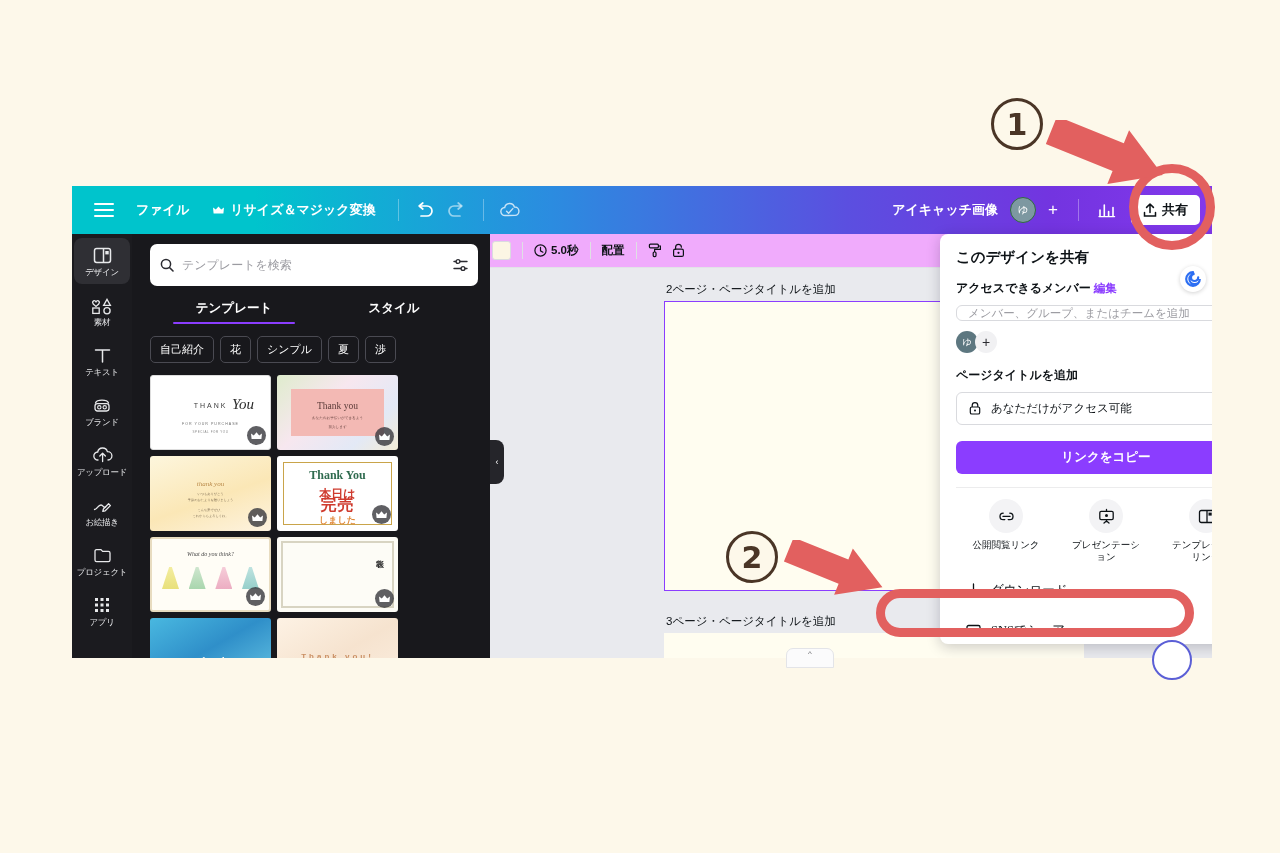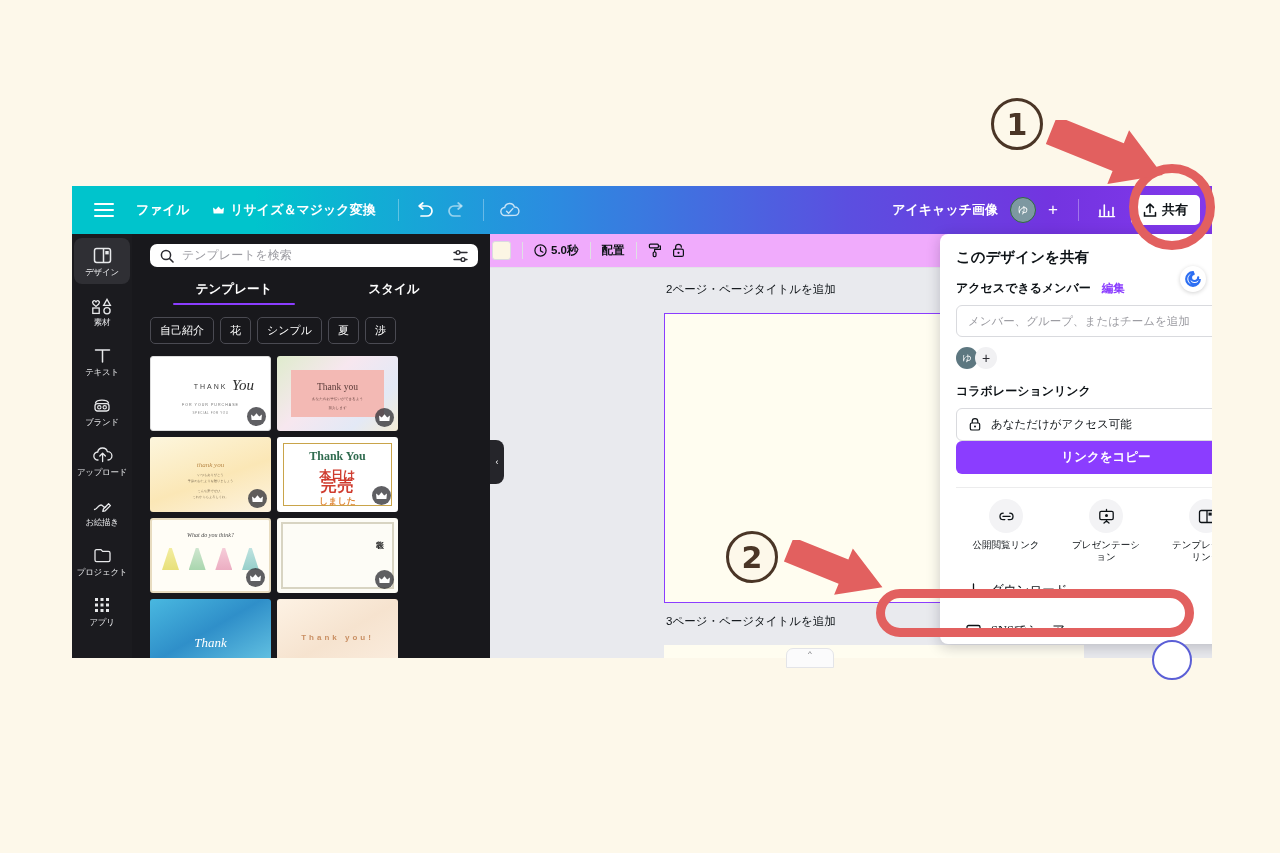--- a/index.html
+++ b/index.html
@@ -74,7 +74,7 @@
     background: #18181c; padding: 10px 12px 0 18px; overflow: hidden;
   }
   .search-box {
-    height: 23px; background: #fff; border-radius: 7px;
+    height: 42px; background: #fff; border-radius: 7px;
     display: flex; align-items: center; padding: 0 10px; gap: 8px;
   }
   .search-input { flex: 1; font-size: 12px; color: #9b9ba1; }

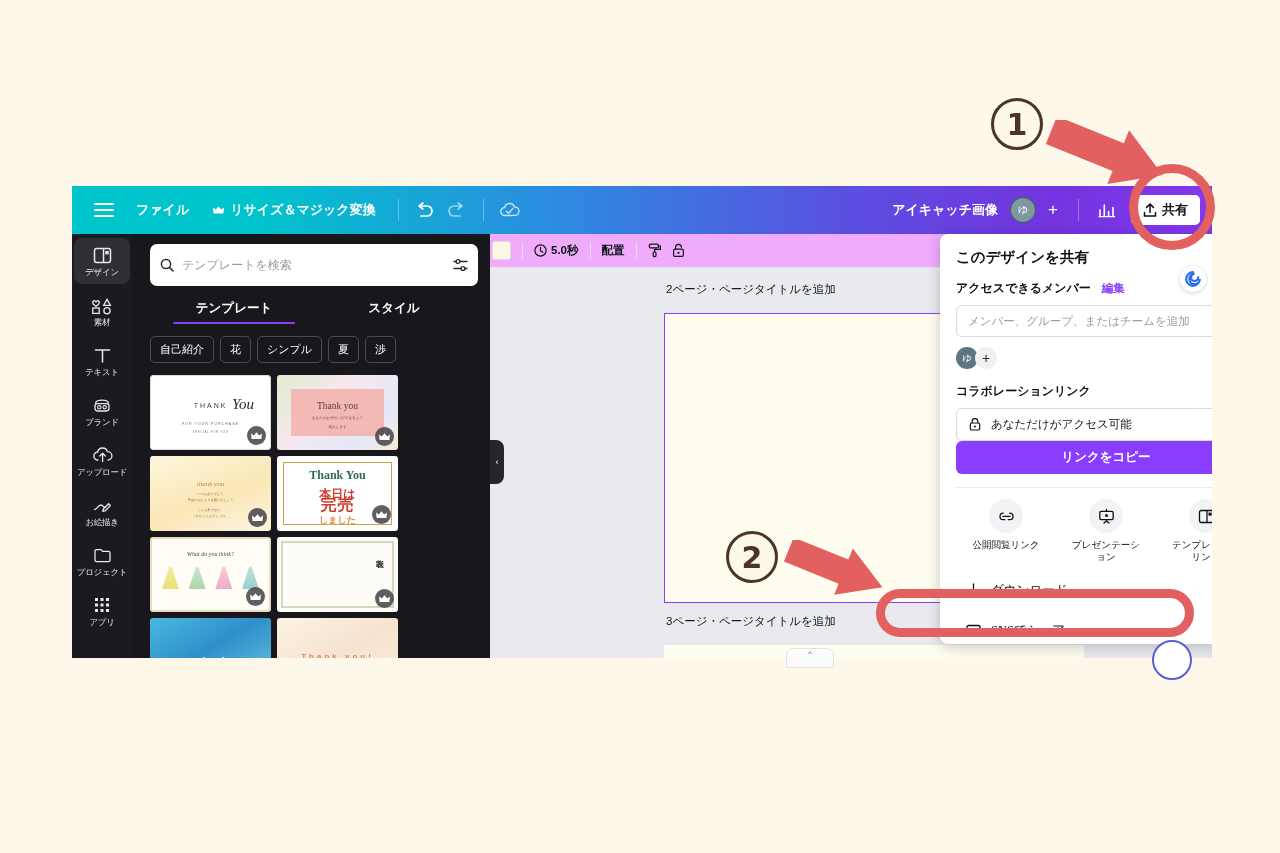--- a/index.html
+++ b/index.html
@@ -133,7 +133,7 @@
   .page-block { position: absolute; left: 174px; width: 420px; }
   .page-head {
     display: flex; align-items: center; justify-content: space-between;
-    font-size: 11.5px; color: #0d1216; padding: 0 2px 16px;
+    font-size: 11.5px; color: #0d1216; padding: 0 2px 4px;
   }
   .page-canvas { background: #fffdf0; border: 1.5px solid #8b3dff; height: 290px; }
   .page-canvas.plain { border: none; background: #fffdf0; }

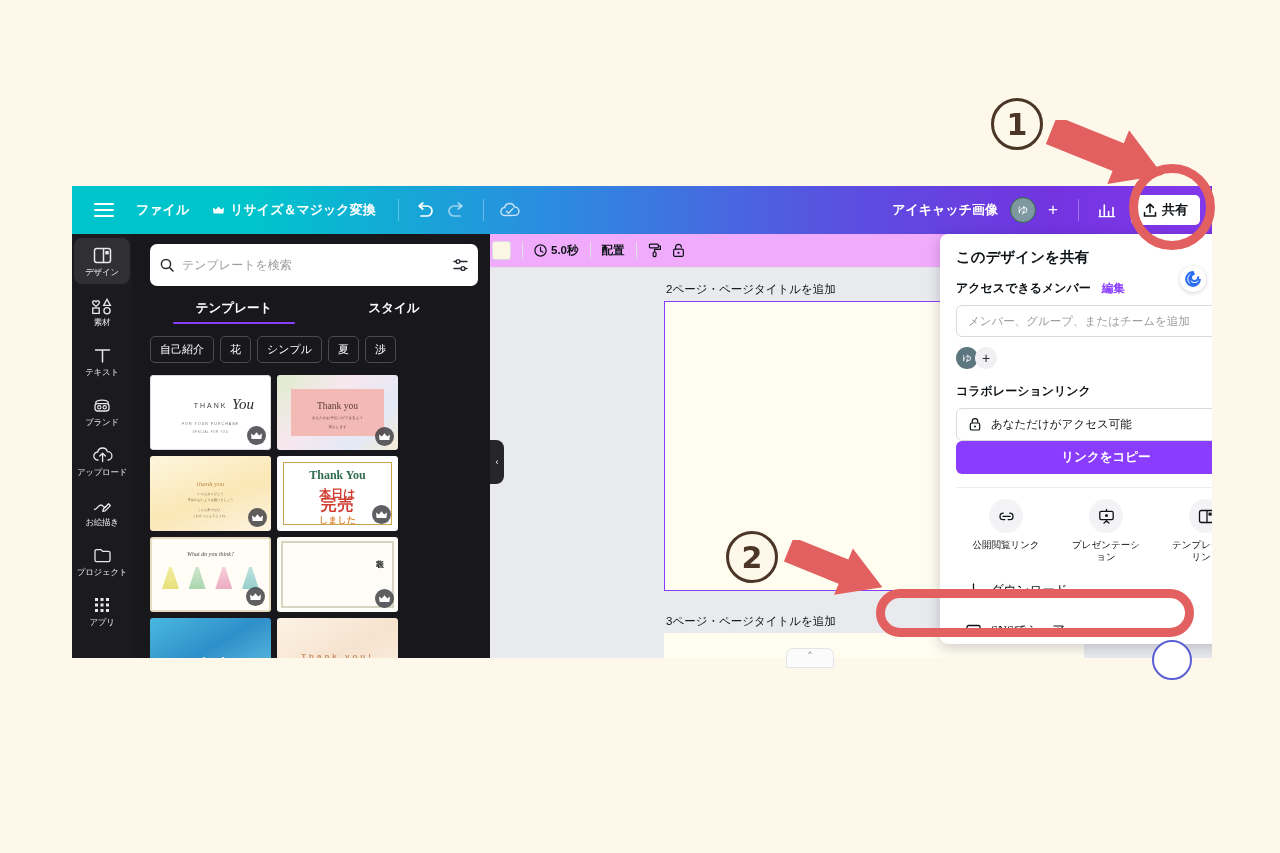--- a/index.html
+++ b/index.html
@@ -151,7 +151,7 @@
     padding: 14px 16px 0; overflow: hidden;
   }
   .sp-title { font-size: 14.5px; font-weight: bold; color: #0d1216; }
-  .sp-sub { font-size: 12px; font-weight: bold; color: #0d1216; margin-top: 13px; display: flex; gap: 11px; align-items: baseline; }
+  .sp-sub { font-size: 12px; font-weight: bold; color: #0d1216; margin-top: 13px; display: flex; gap: 3px; align-items: baseline; }
   .sp-edit { color: #8b3dff; font-size: 11.5px; font-weight: bold; }
   .sp-field {
     margin-top: 8px; height: 32px; border: 1px solid #d9dade; border-radius: 6px;

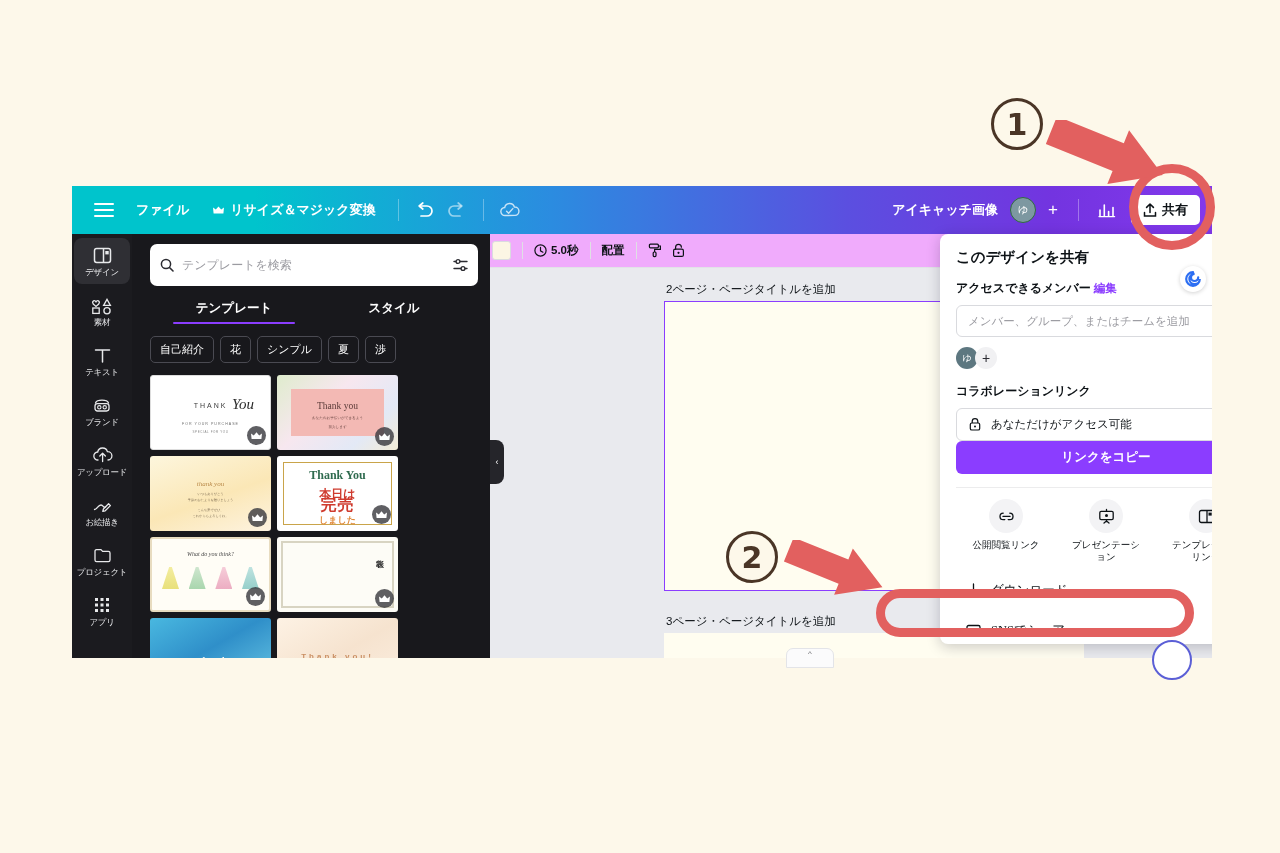--- a/index.html
+++ b/index.html
@@ -154,7 +154,7 @@
   .sp-sub { font-size: 12px; font-weight: bold; color: #0d1216; margin-top: 13px; display: flex; gap: 3px; align-items: baseline; }
   .sp-edit { color: #8b3dff; font-size: 11.5px; font-weight: bold; }
   .sp-field {
-    margin-top: 8px; height: 32px; border: 1px solid #d9dade; border-radius: 6px;
+    margin-top: 8px; height: 16px; border: 1px solid #d9dade; border-radius: 6px;
     display: flex; align-items: center; padding: 0 11px; font-size: 11.5px; color: #9b9ba1;
   }
   .sp-avatars { display: flex; align-items: center; margin-top: 10px; }

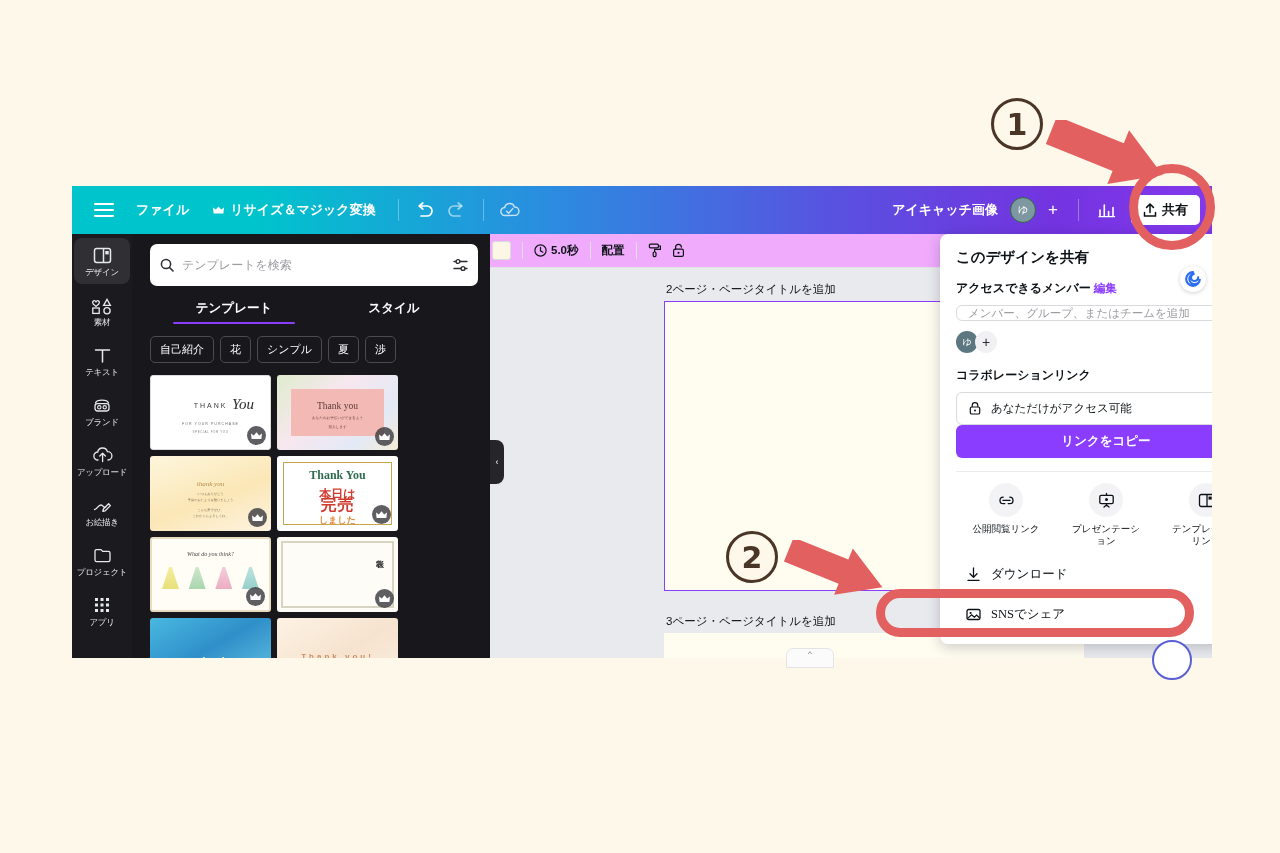--- a/index.html
+++ b/index.html
@@ -577,7 +577,7 @@
         <div class="sp-addbtn">+</div>
       </div>
 
-      <div class="sp-label2">コラボレーションリンク</div>
+      <div class="sp-label2">ページタイトルを追加</div>
 
       <div class="sp-select">
         <svg width="14" height="15" viewBox="0 0 14 15">

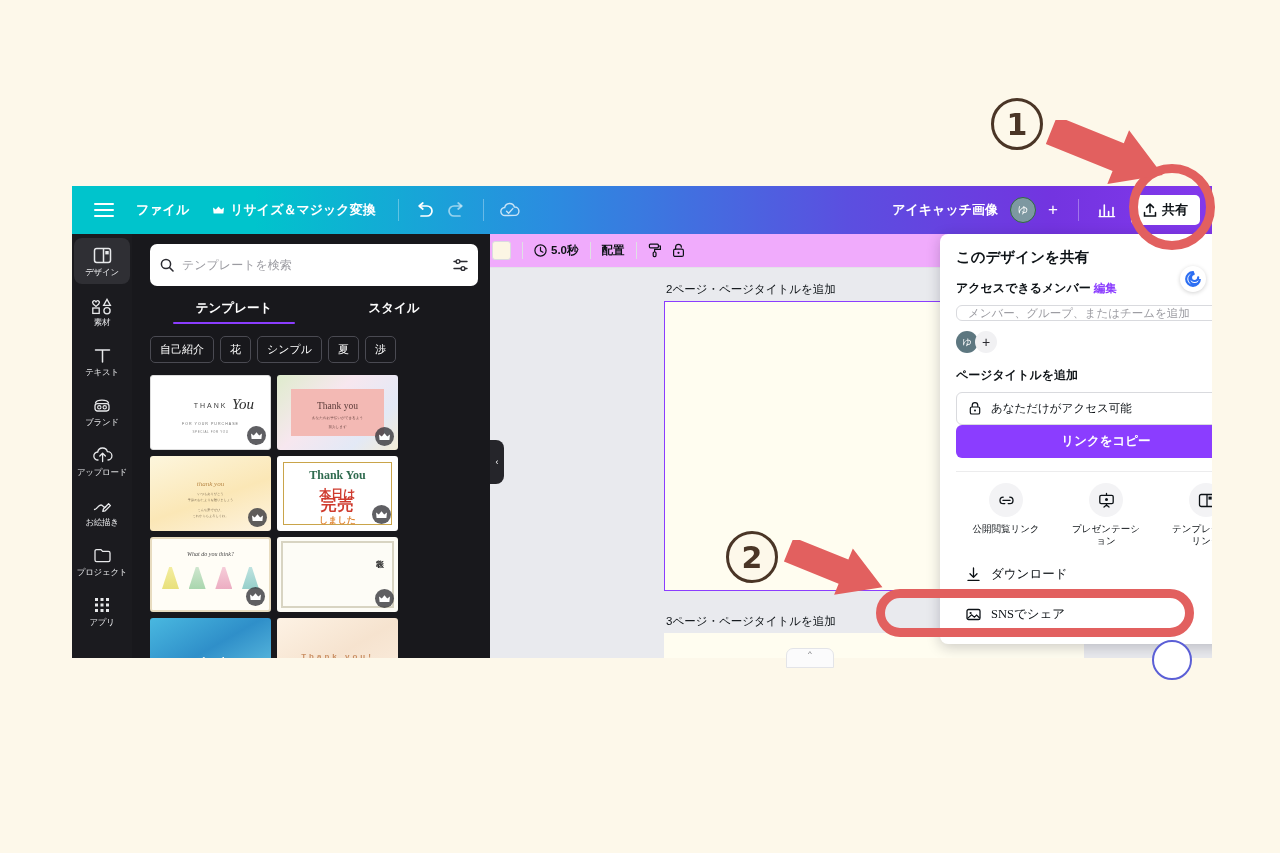--- a/index.html
+++ b/index.html
@@ -172,7 +172,7 @@
     display: flex; align-items: center; padding: 0 11px; gap: 9px; font-size: 11.5px; color: #0d1216;
   }
   .sp-copy {
-    margin-top: 0; height: 33px; background: #8b3dff; border-radius: 6px;
+    margin-top: 16px; height: 33px; background: #8b3dff; border-radius: 6px;
     color: #fff; font-size: 12.5px; font-weight: bold;
     display: flex; align-items: center; justify-content: center;
   }

